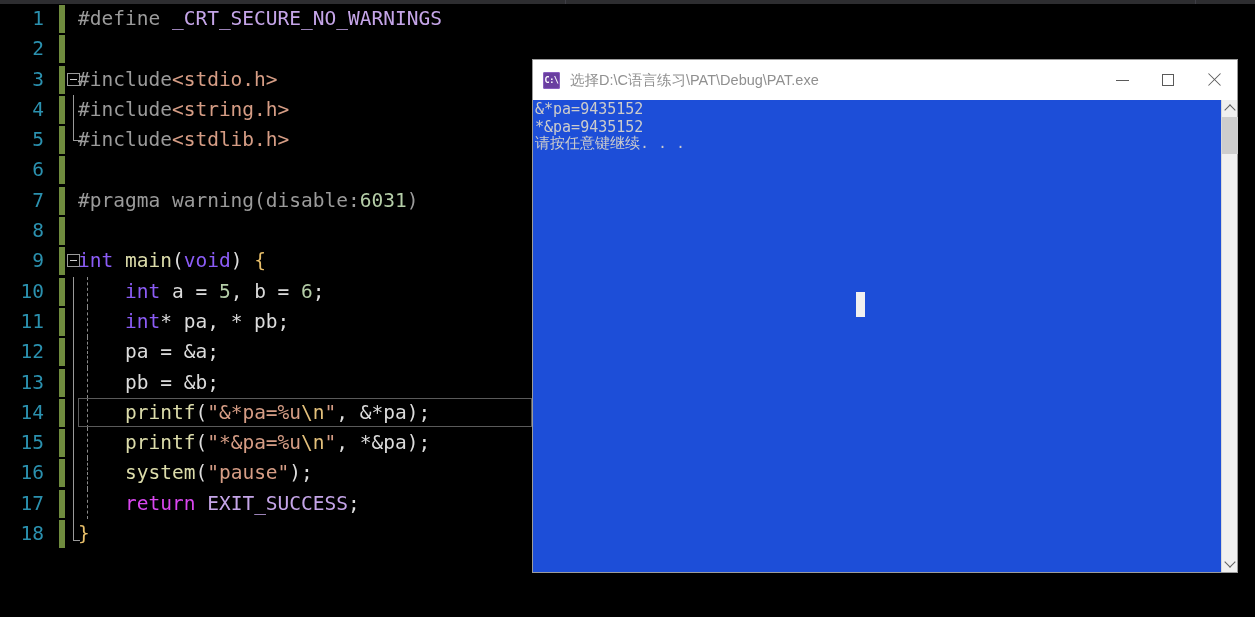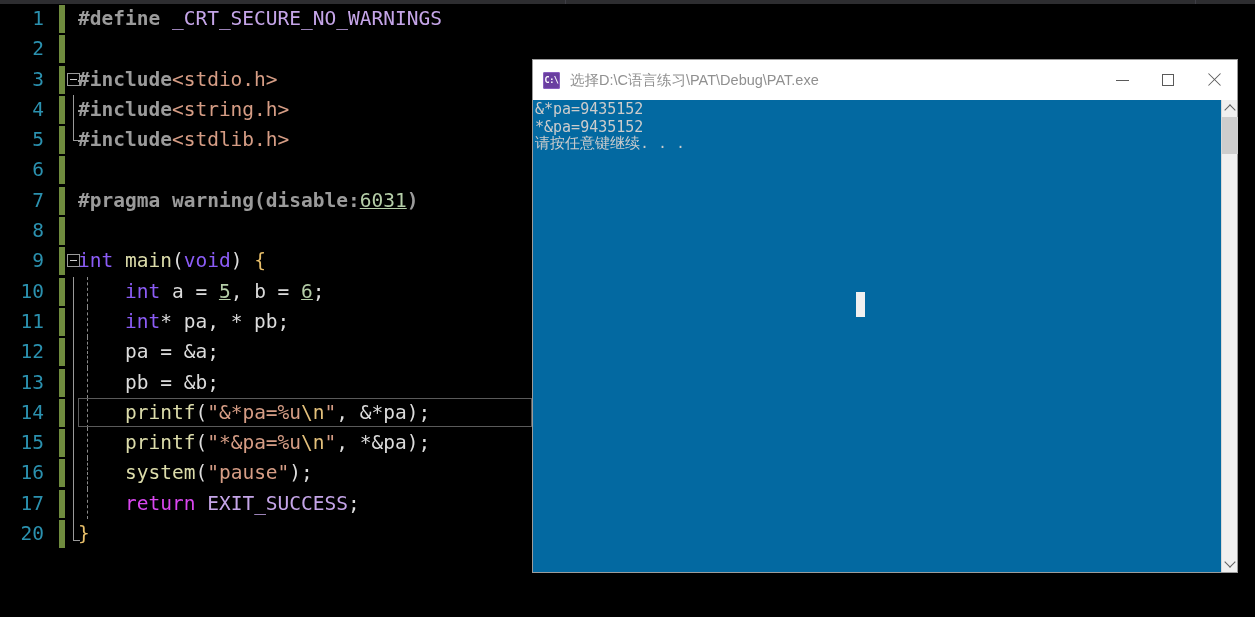--- a/index.html
+++ b/index.html
@@ -108,7 +108,7 @@
   }
 
   
-  .t-pp      { color: #9B9B9B; font-weight: bold; }
+  .t-pp      { color: #9B9B9B; }
   .t-macro   { color: #C5A5E8; }
   .t-header  { color: #D69D85; }
   .t-kw      { color: #8b5cf6; }

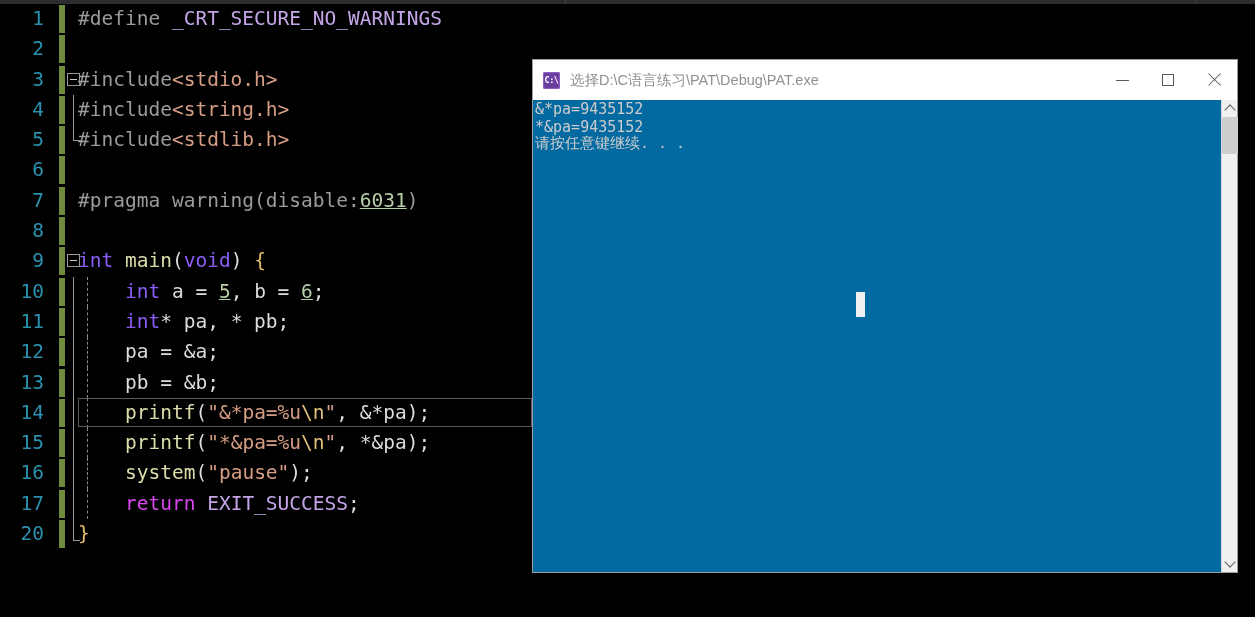--- a/index.html
+++ b/index.html
@@ -191,7 +191,7 @@
     position: absolute;
     left: 0; top: 40px;
     right: 0; bottom: 0;
-    background: #0369a1;
+    background: #1d4ed8;
     overflow: hidden;
   }
 

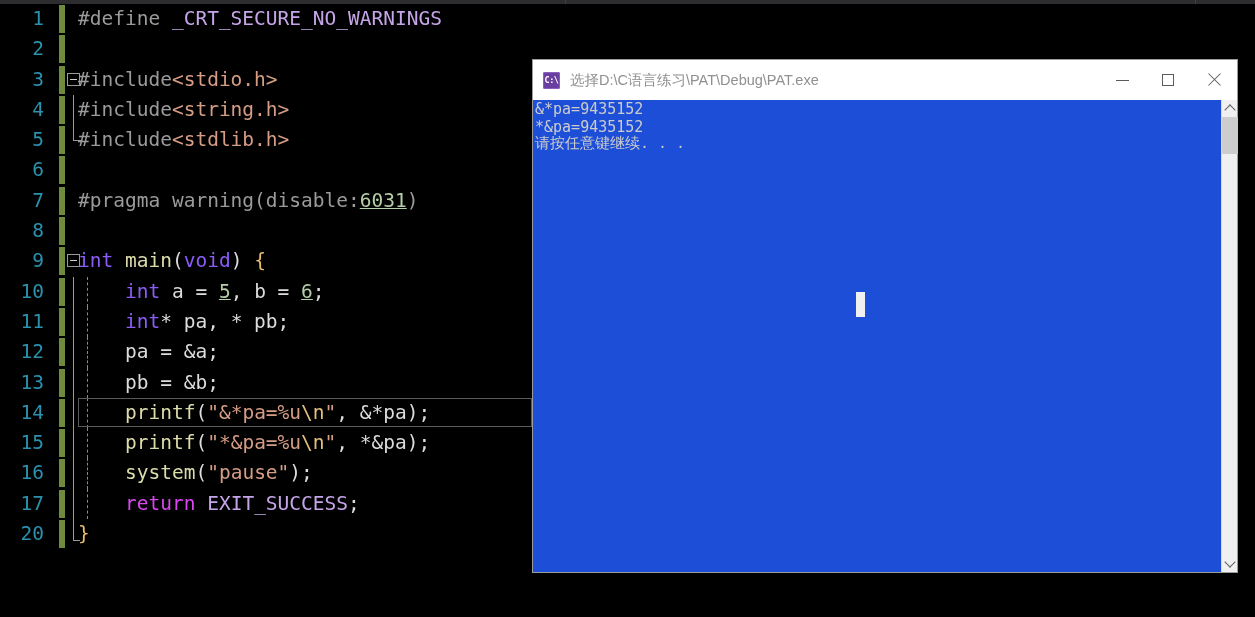--- a/index.html
+++ b/index.html
@@ -114,7 +114,7 @@
   .t-kw      { color: #8b5cf6; }
   .t-ctrl    { color: #d946ef; }
   .t-fn      { color: #DCDCAA; }
-  .t-num     { color: #B5CEA8; text-decoration: underline; }
+  .t-num     { color: #B5CEA8; }
   .t-str     { color: #D69D85; }
   .t-esc     { color: #E3C07B; }
   .t-plain   { color: #DCDCDC; }

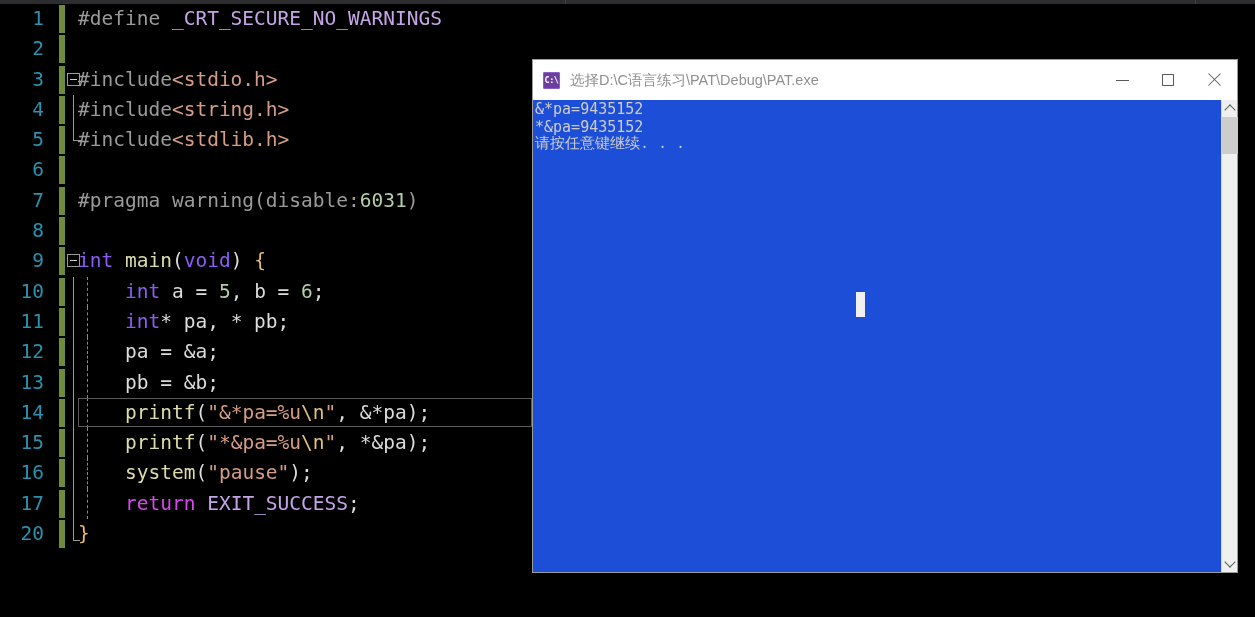--- a/index.html
+++ b/index.html
@@ -274,7 +274,7 @@
       <div class="code-line"><span class="ln">15</span><span class="changebar"></span><span class="fold-line-main"></span><span class="fold-line-dashed"></span><span class="ctext"><span class="t-plain">    </span><span class="t-fn">printf</span><span class="t-plain">(</span><span class="t-str">"*&amp;pa=%u</span><span class="t-esc">\n</span><span class="t-str">"</span><span class="t-plain">, *&amp;pa);</span></span></div>
       <div class="code-line"><span class="ln">16</span><span class="changebar"></span><span class="fold-line-main"></span><span class="fold-line-dashed"></span><span class="ctext"><span class="t-plain">    </span><span class="t-fn">system</span><span class="t-plain">(</span><span class="t-str">"pause"</span><span class="t-plain">);</span></span></div>
       <div class="code-line"><span class="ln">17</span><span class="changebar"></span><span class="fold-line-main"></span><span class="fold-line-dashed"></span><span class="ctext"><span class="t-plain">    </span><span class="t-ctrl">return</span><span class="t-plain"> </span><span class="t-const">EXIT_SUCCESS</span><span class="t-plain">;</span></span></div>
-      <div class="code-line"><span class="ln">20</span><span class="changebar"></span><span class="fold-line-main close"></span><span class="ctext"><span class="t-brace">}</span></span></div>
+      <div class="code-line"><span class="ln">18</span><span class="changebar"></span><span class="fold-line-main close"></span><span class="ctext"><span class="t-brace">}</span></span></div>
     </div>
 </div>
 

